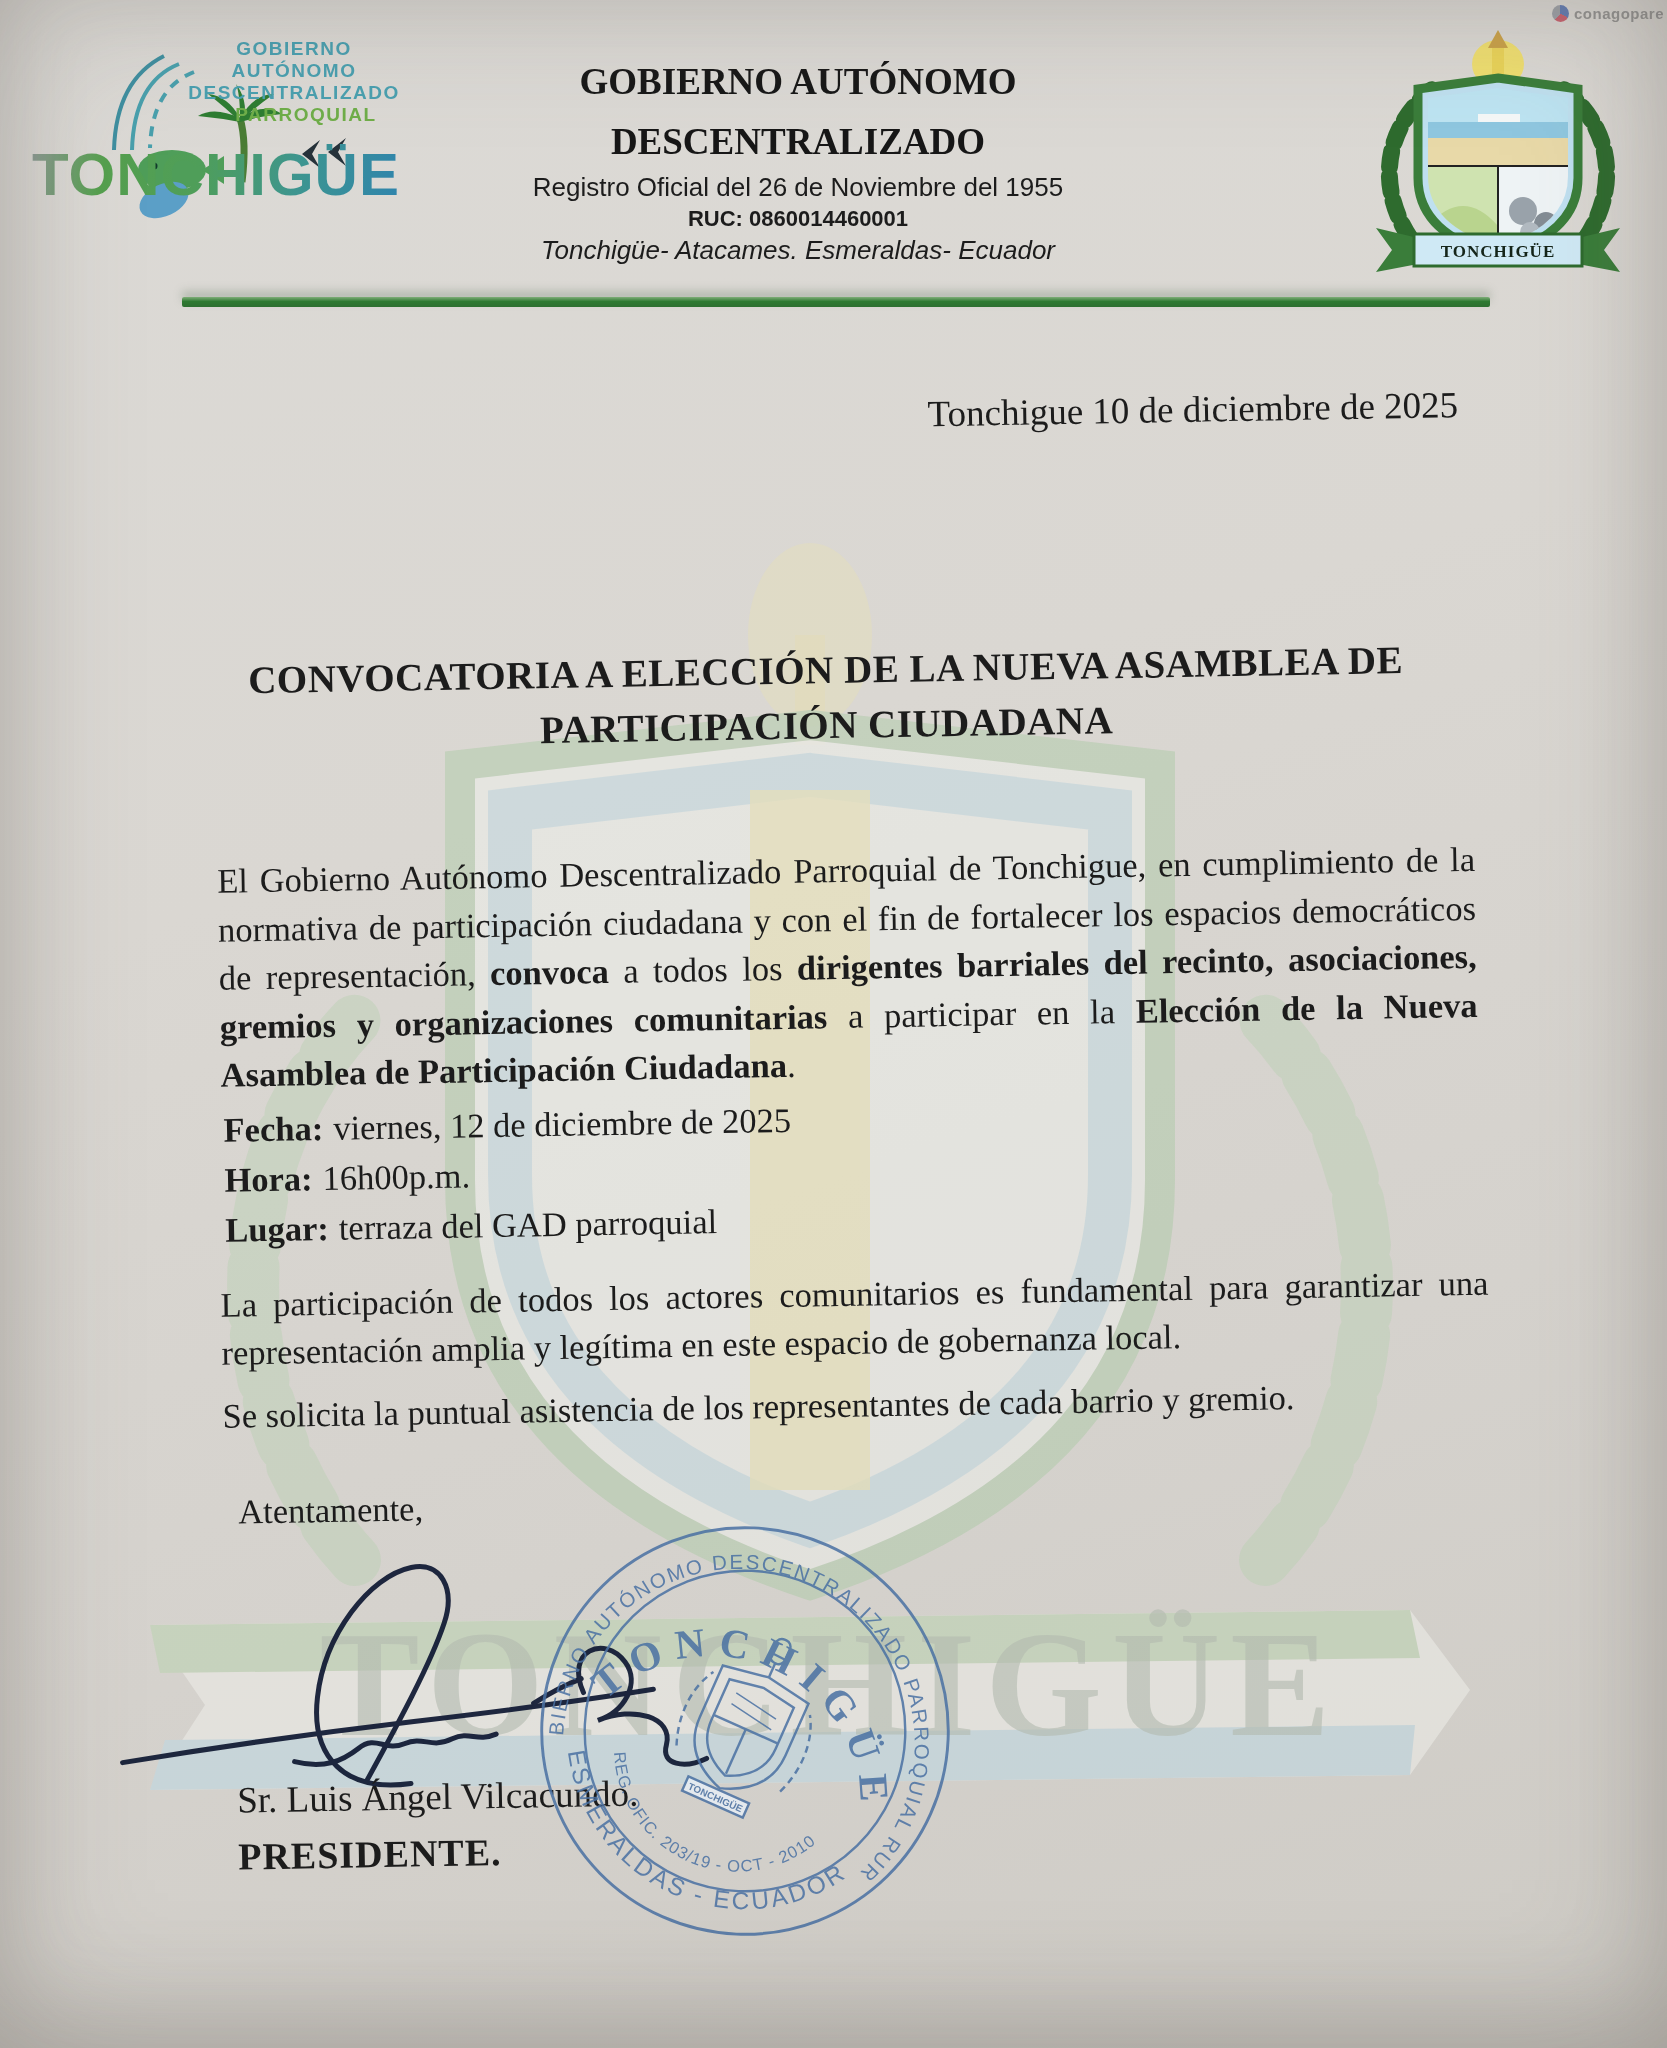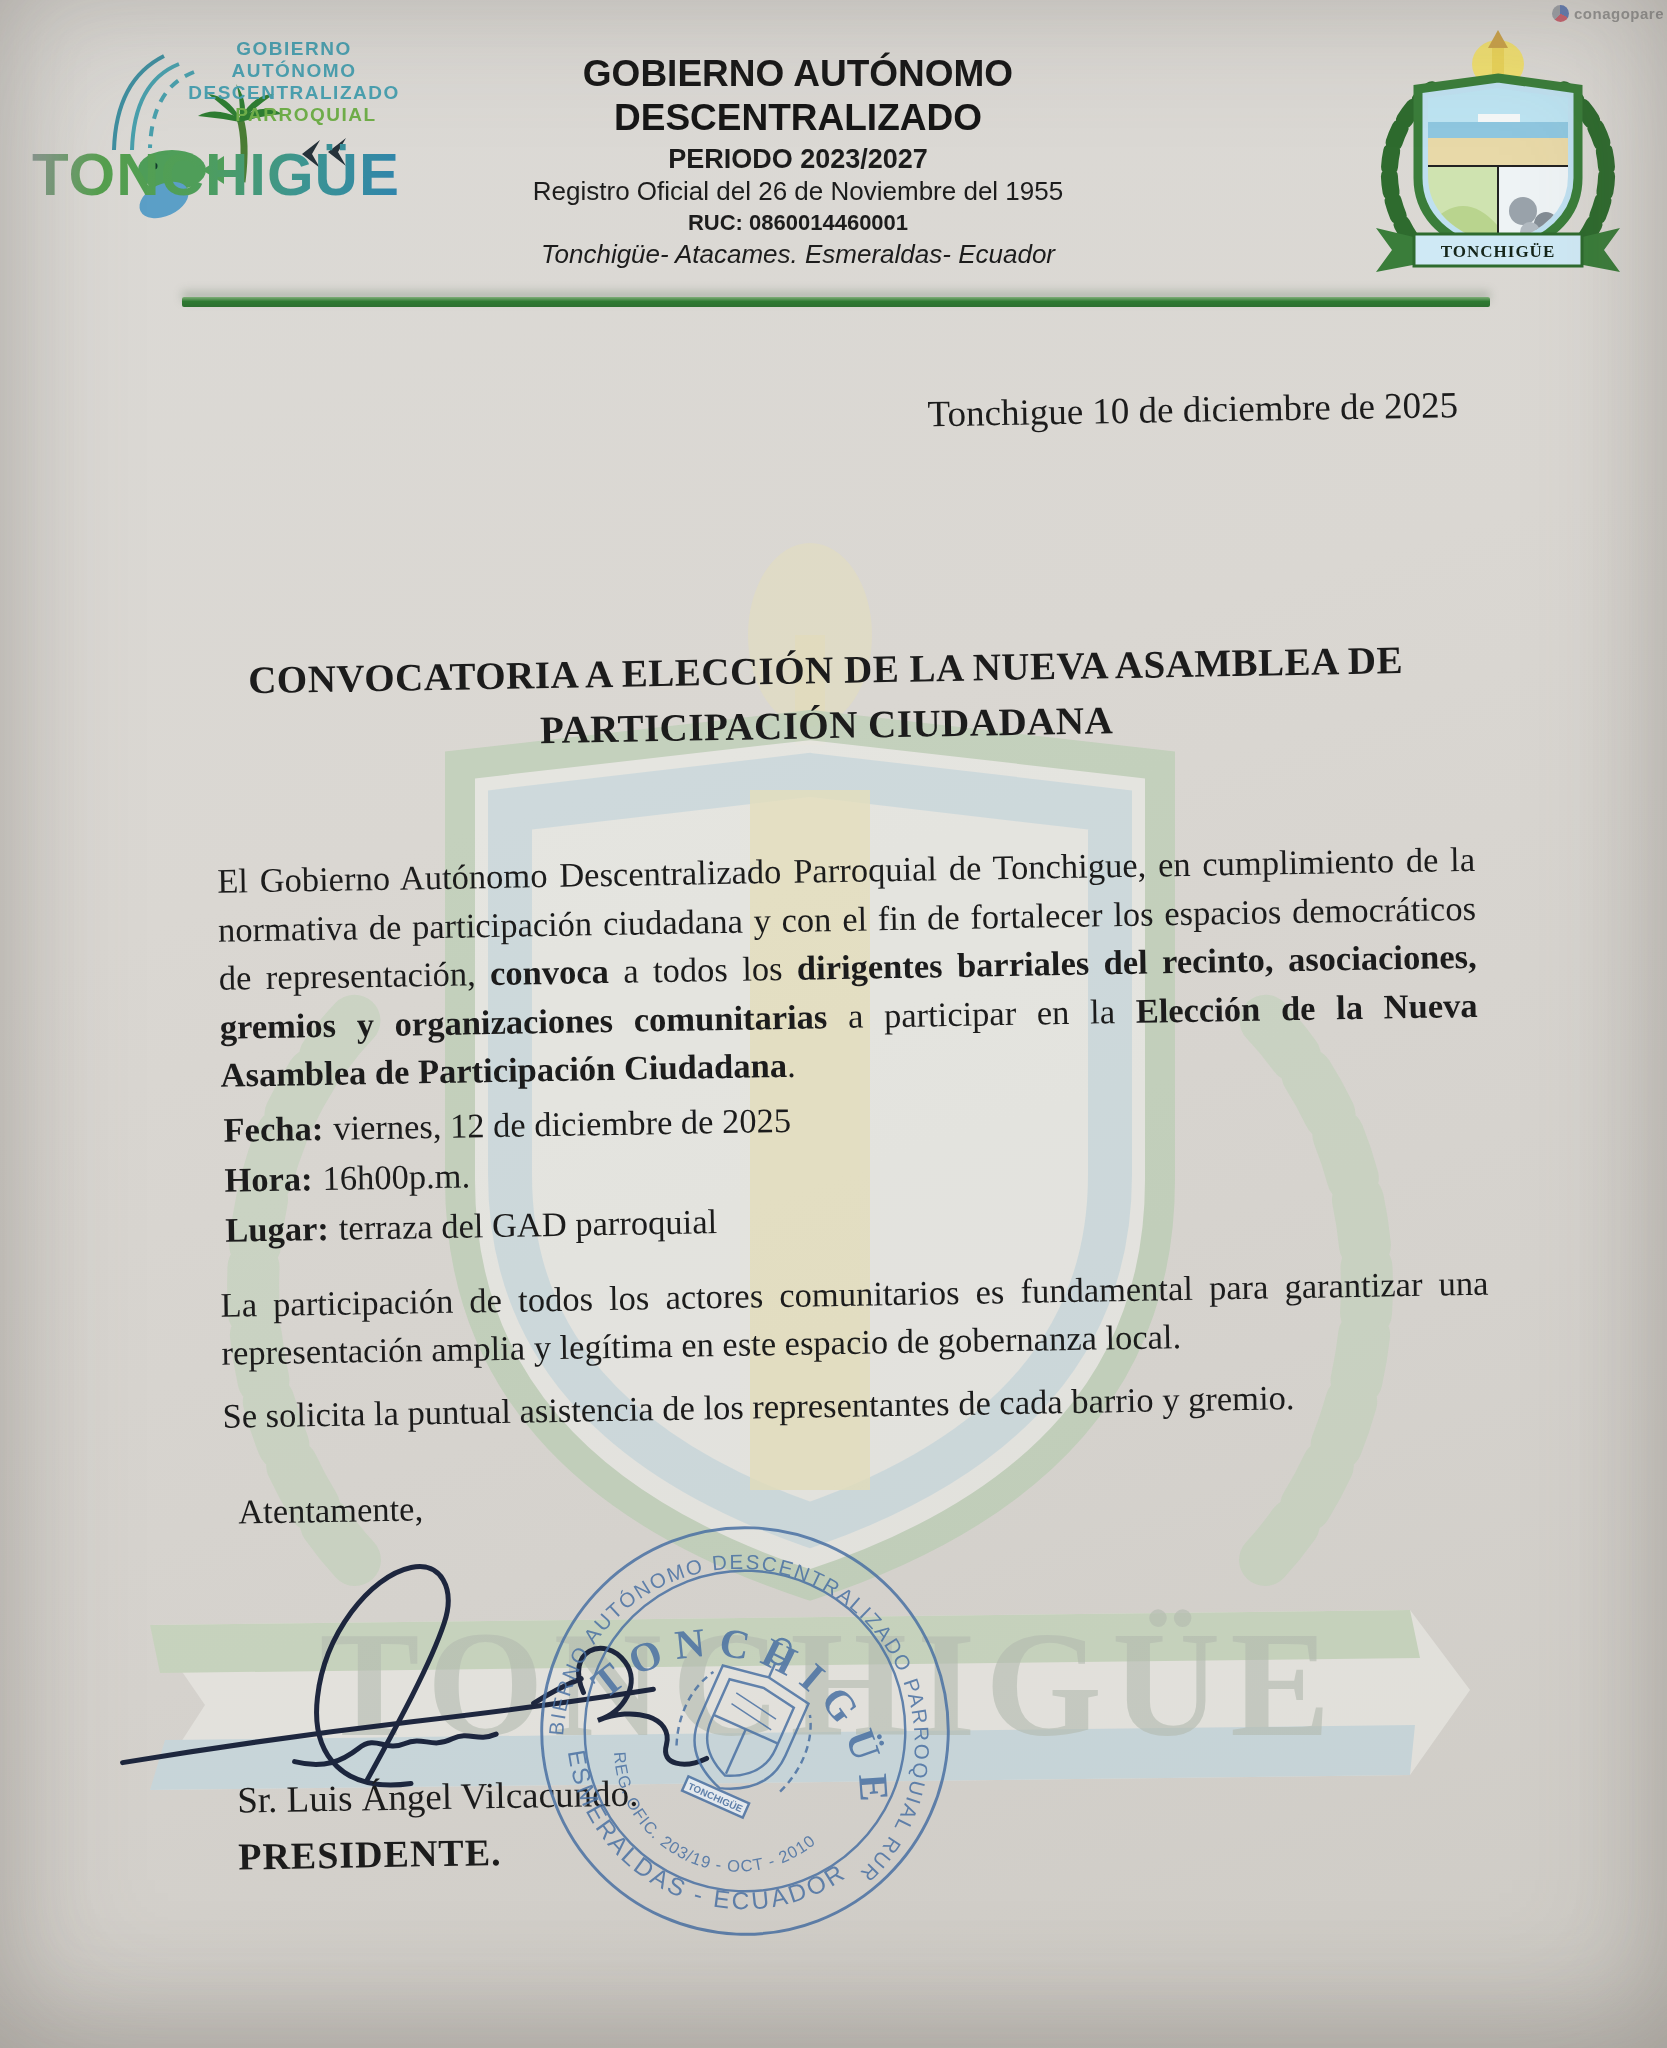--- a/index.html
+++ b/index.html
@@ -29,7 +29,7 @@
   .logo-art{position:absolute;left:0;top:0;}
   .header-center{position:absolute;left:402px;top:52px;width:792px;text-align:center;
     font-family:"Liberation Sans","DejaVu Sans",sans-serif;}
-  .org-line{font-weight:bold;font-size:37px;line-height:44px;letter-spacing:0;color:#171717;}
+  .org-line{font-weight:bold;font-size:37px;line-height:60px;letter-spacing:0;color:#171717;font-family:Liberation Serif, serif;}
   .period{font-weight:bold;font-size:27px;line-height:34px;margin-top:2px;}
   .registro{font-size:26px;line-height:31px;}
   .ruc{font-weight:bold;font-size:22px;line-height:31px;}

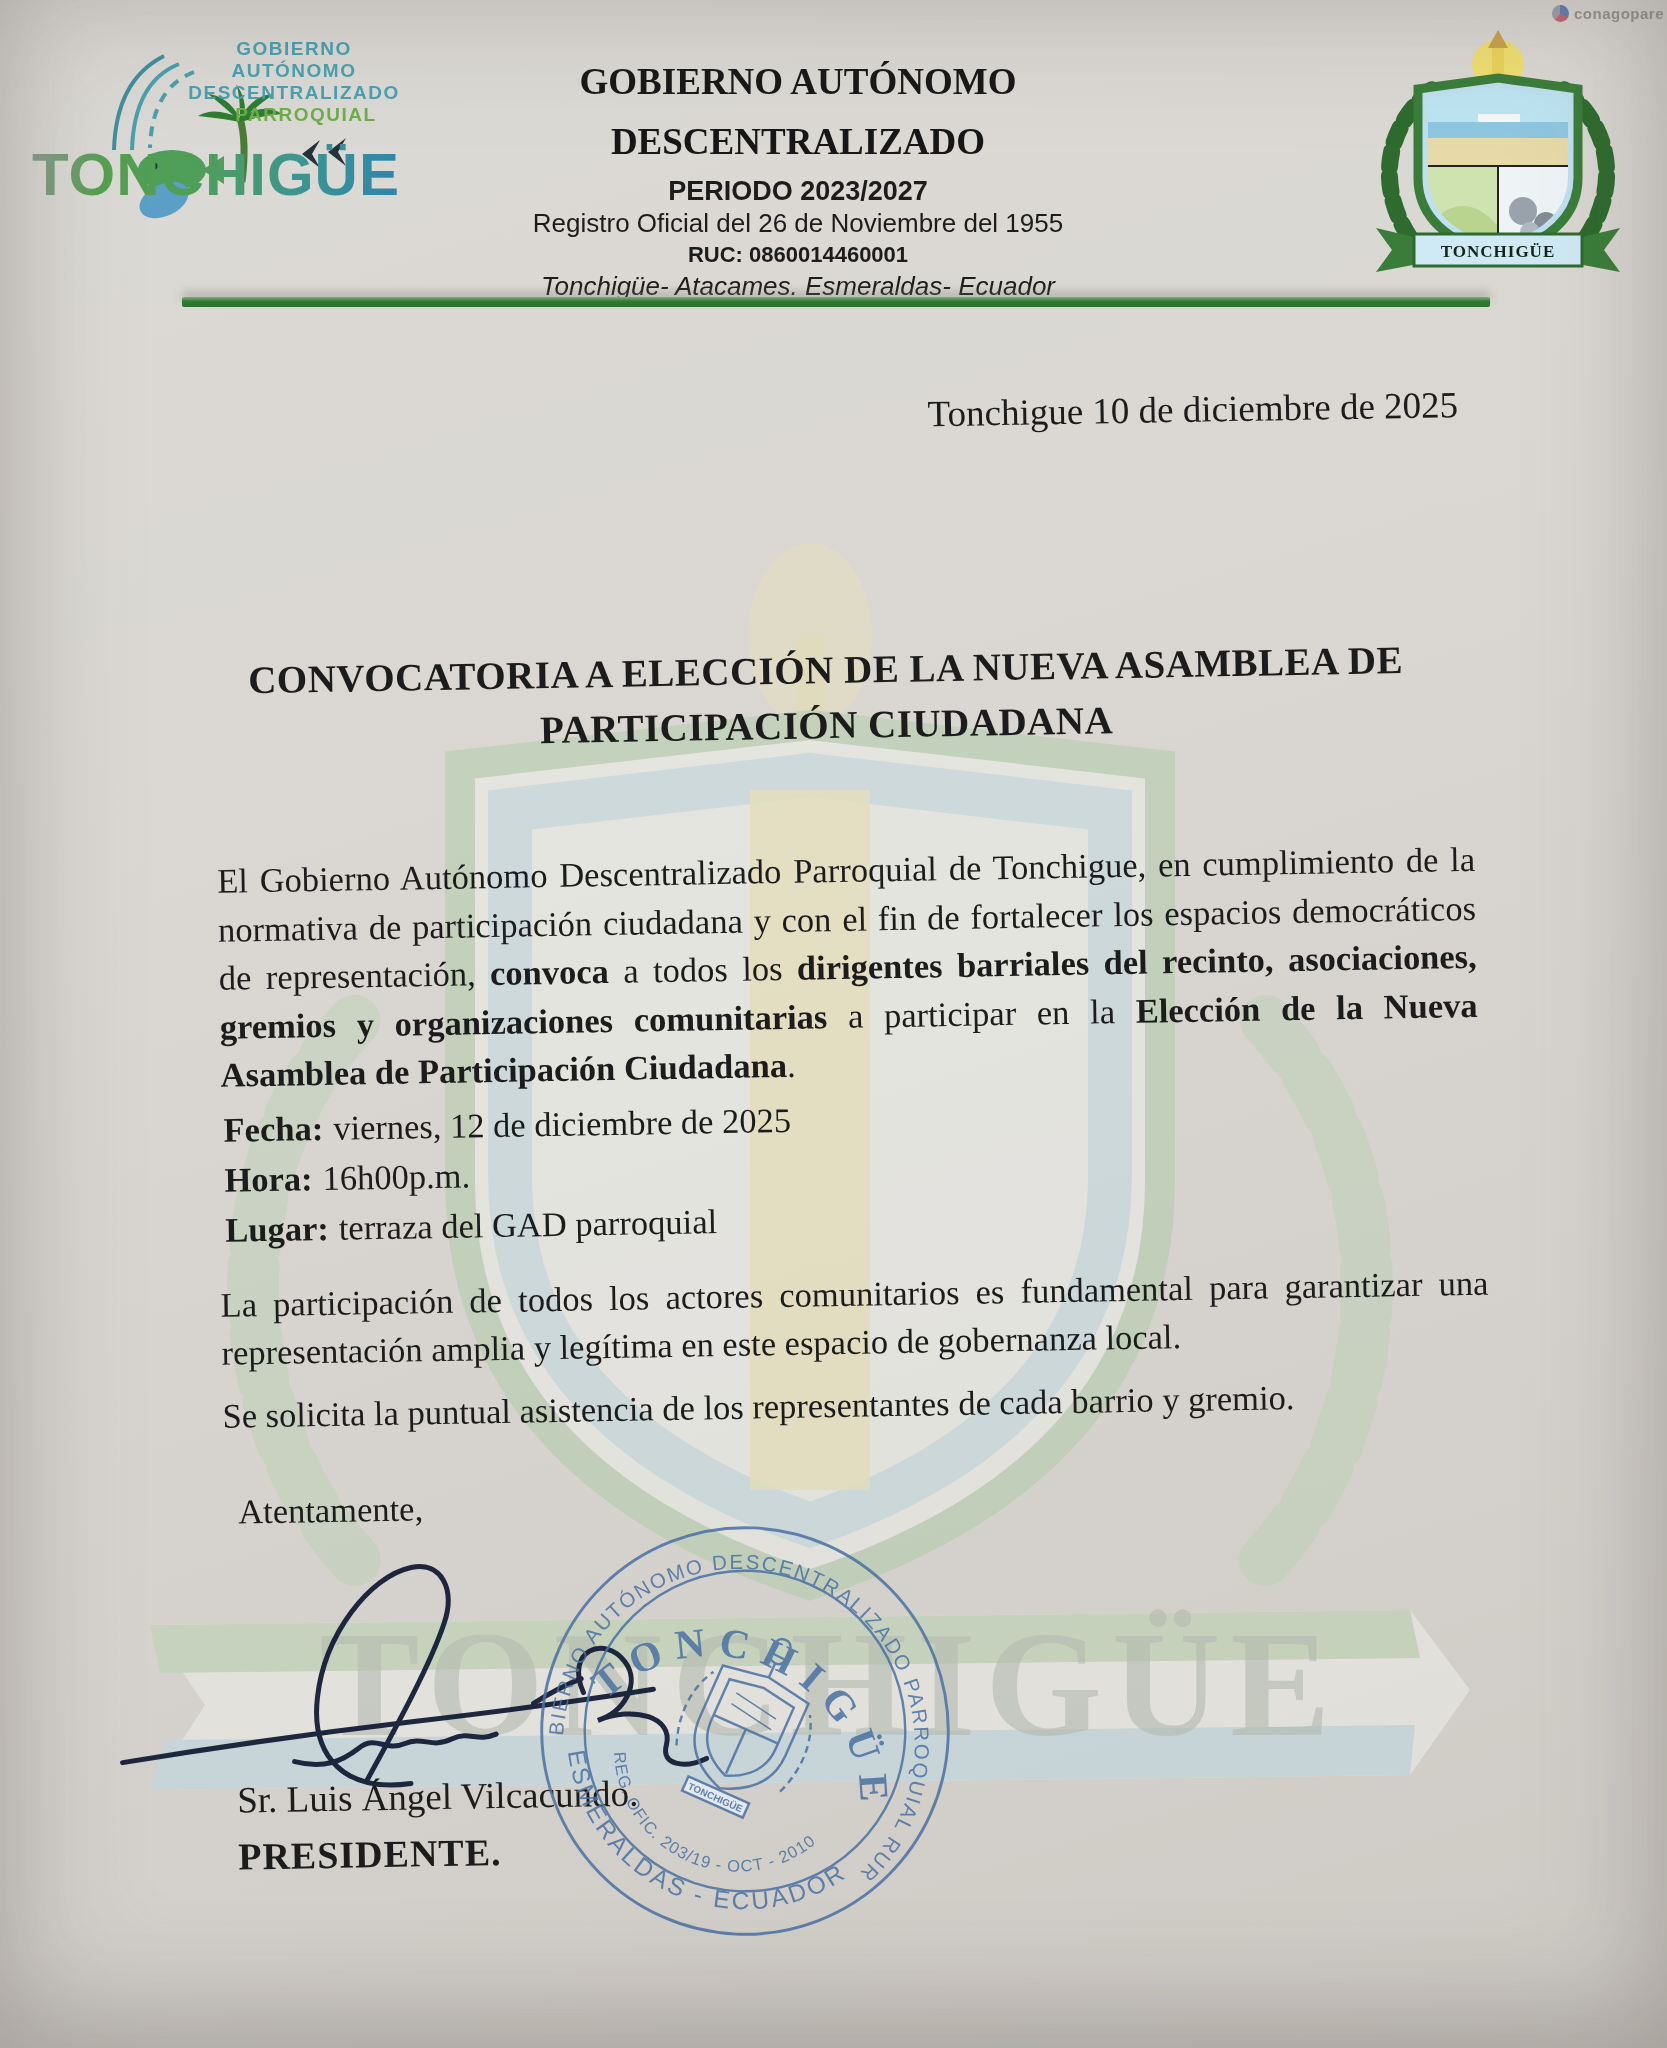--- a/index.html
+++ b/index.html
@@ -126,7 +126,6 @@
 
   <div class="header-center">
     <div class="org-line">GOBIERNO AUTÓNOMO DESCENTRALIZADO</div>
-    <div class="period">PERIODO 2023/2027</div>
     <div class="registro">Registro Oficial del 26 de Noviembre del 1955</div>
     <div class="ruc">RUC: 0860014460001</div>
     <div class="loc">Tonchigüe- Atacames. Esmeraldas- Ecuador</div>

